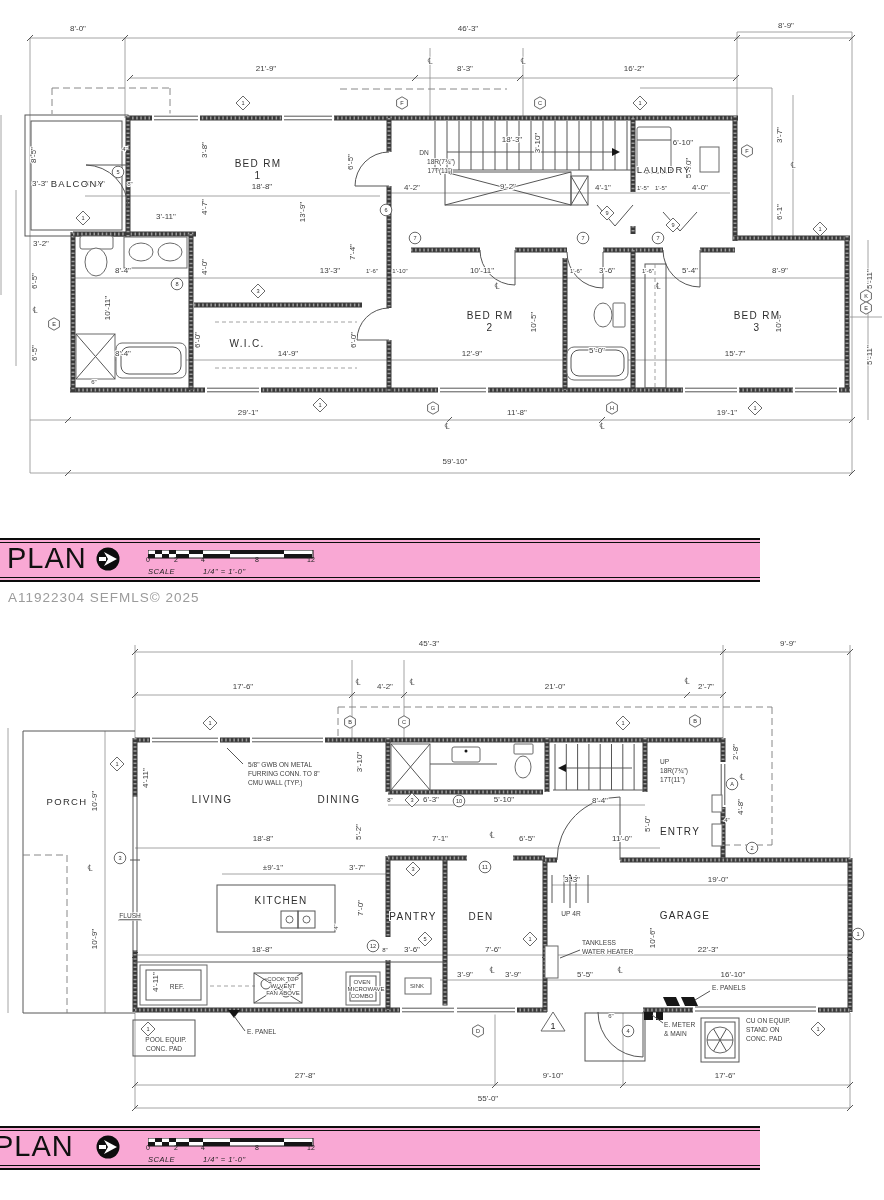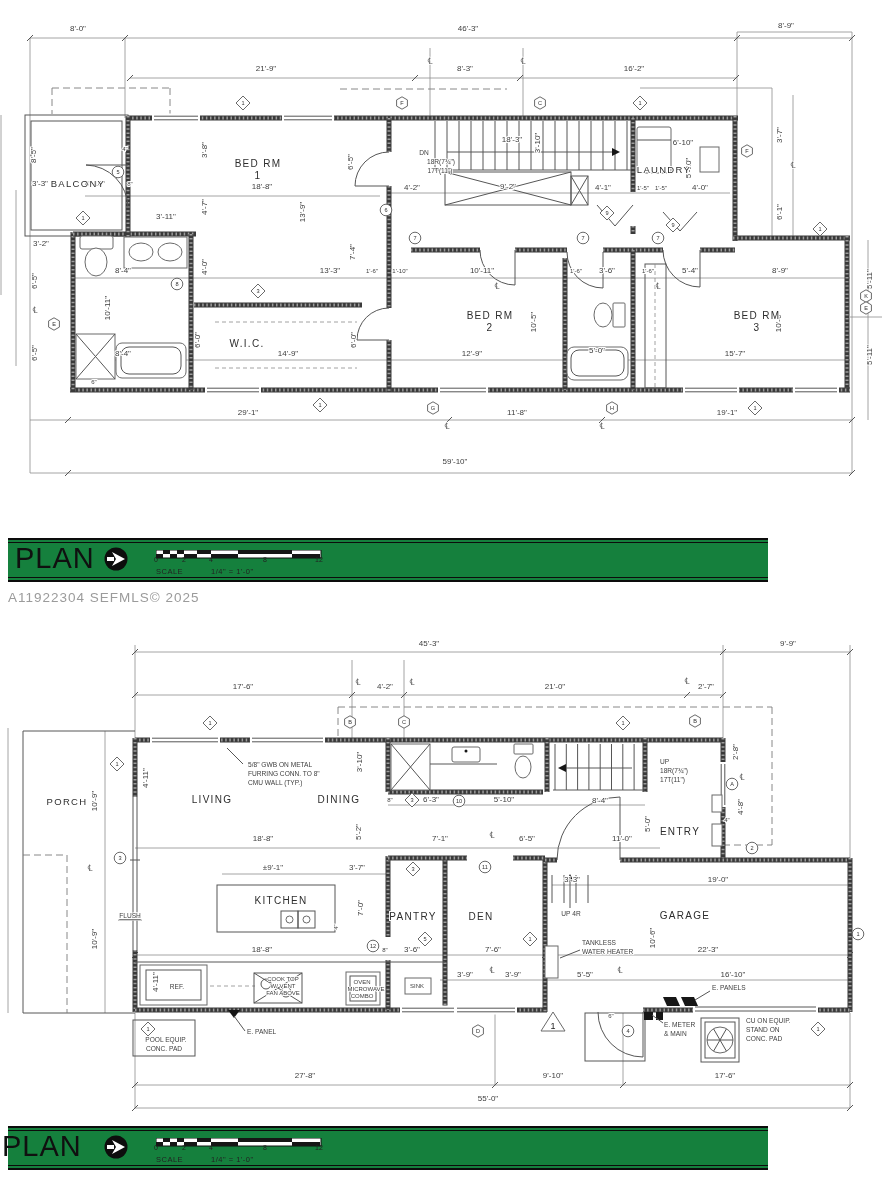--- a/index.html
+++ b/index.html
@@ -23,7 +23,7 @@
   .mkt {font-size:9px;fill:#222;}
   .cl  {font-size:9px;fill:#4a4a4a;paint-order:stroke;stroke:#fff;stroke-width:1.5px;}
   
-  .titlebar{position:absolute;left:8px;width:760px;height:40px;background:#15803d;
+  .titlebar{position:absolute;left:0;width:760px;height:40px;background:#f9a8d4;
             border-top:2.5px solid #0c0c0c;border-bottom:2.5px solid #0c0c0c;}
   .titlebar .subline-t,.titlebar .subline-b{position:absolute;left:0;width:100%;height:1px;background:#0c0c0c;}
   .subline-t{top:2px;} .subline-b{bottom:2px;}

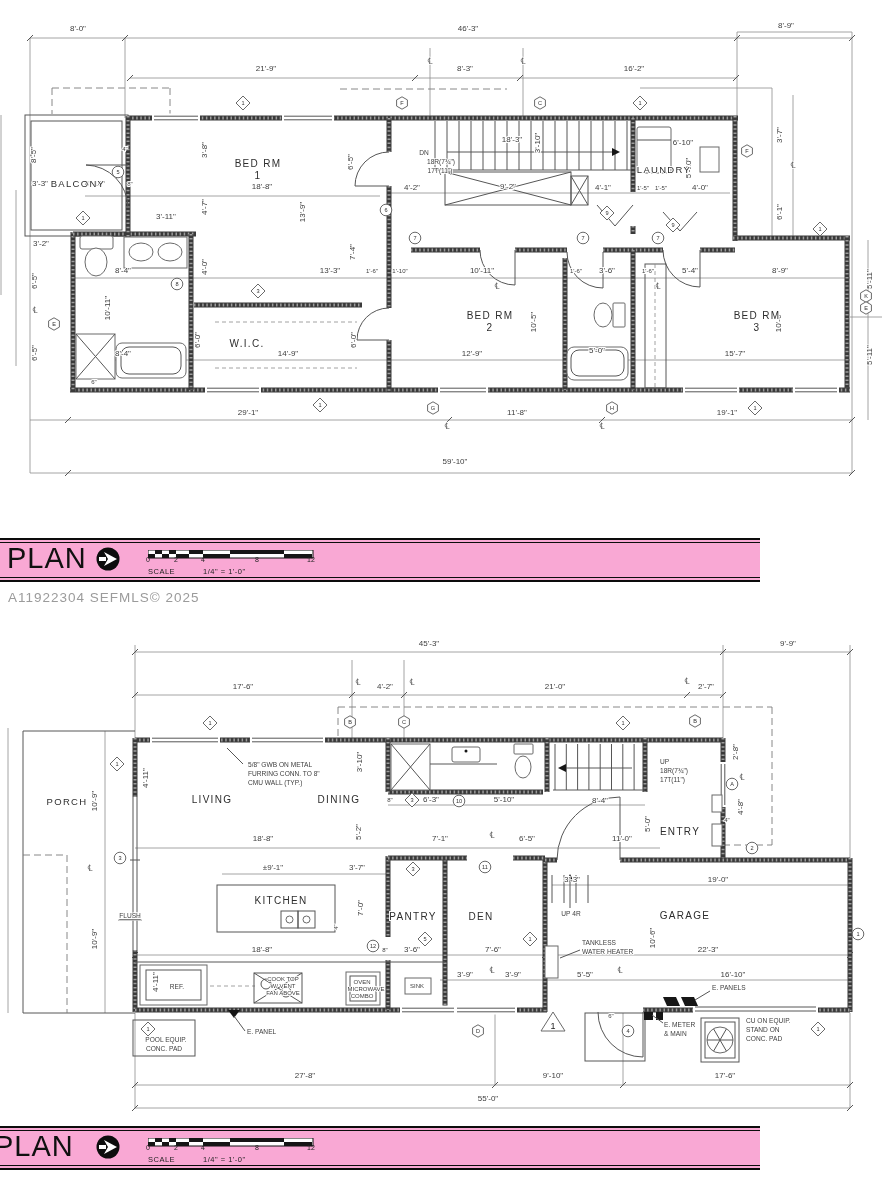--- a/index.html
+++ b/index.html
@@ -32,7 +32,7 @@
   .sb{position:absolute;left:148px;top:5px;width:200px;height:34px;}
   .sb-ticks{position:absolute;left:0;top:11px;width:166px;height:9px;}
   .sb-ticks span{position:absolute;transform:translateX(-50%);font-size:7px;color:#222;}
-  .sb-scale{position:absolute;left:0;top:22px;font-size:7.5px;color:#222;letter-spacing:.5px;}
+  .sb-scale{position:absolute;left:0;top:22px;font-size:7.5px;color:#222;letter-spacing:.5px;font-style:italic;}
   .sb-scale .val{position:absolute;left:55px;width:110px;}
   .watermark{position:absolute;left:8px;top:590px;font-size:13.5px;color:#9b9b9b;letter-spacing:1px;text-align:right;}
 </style>

